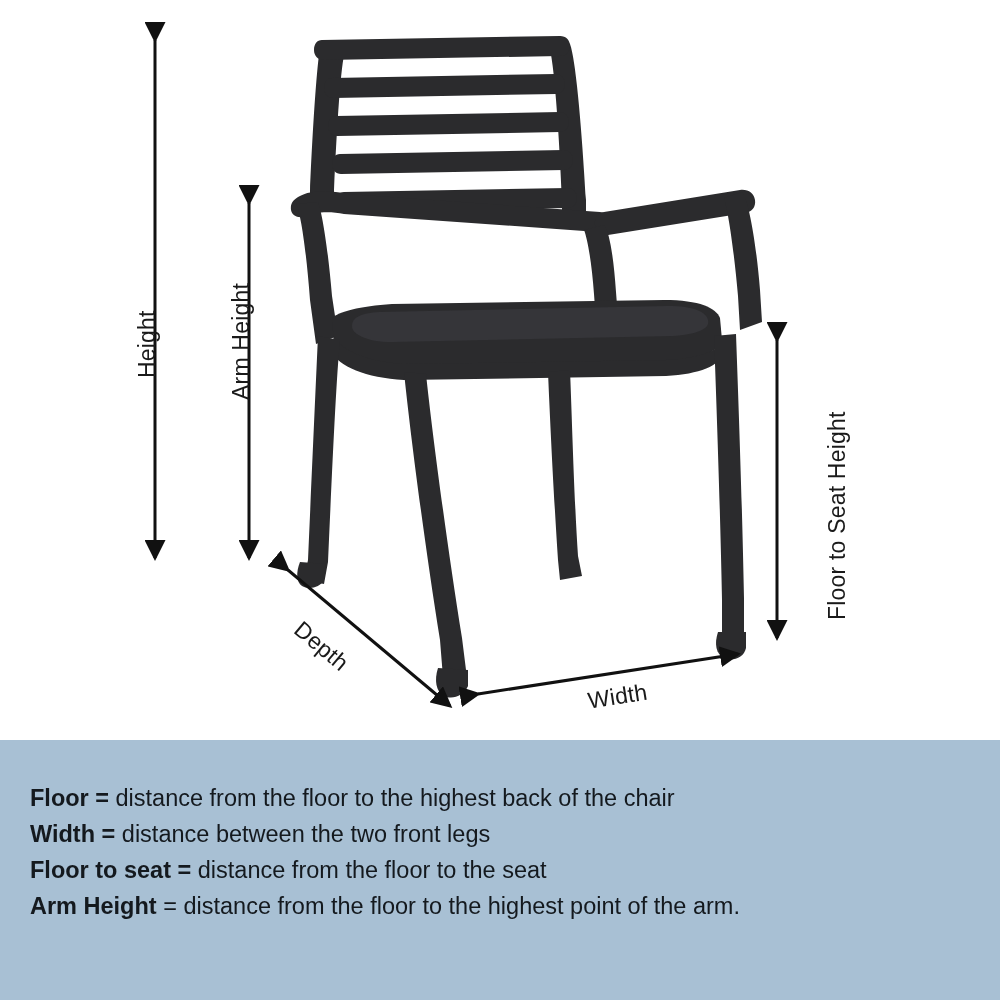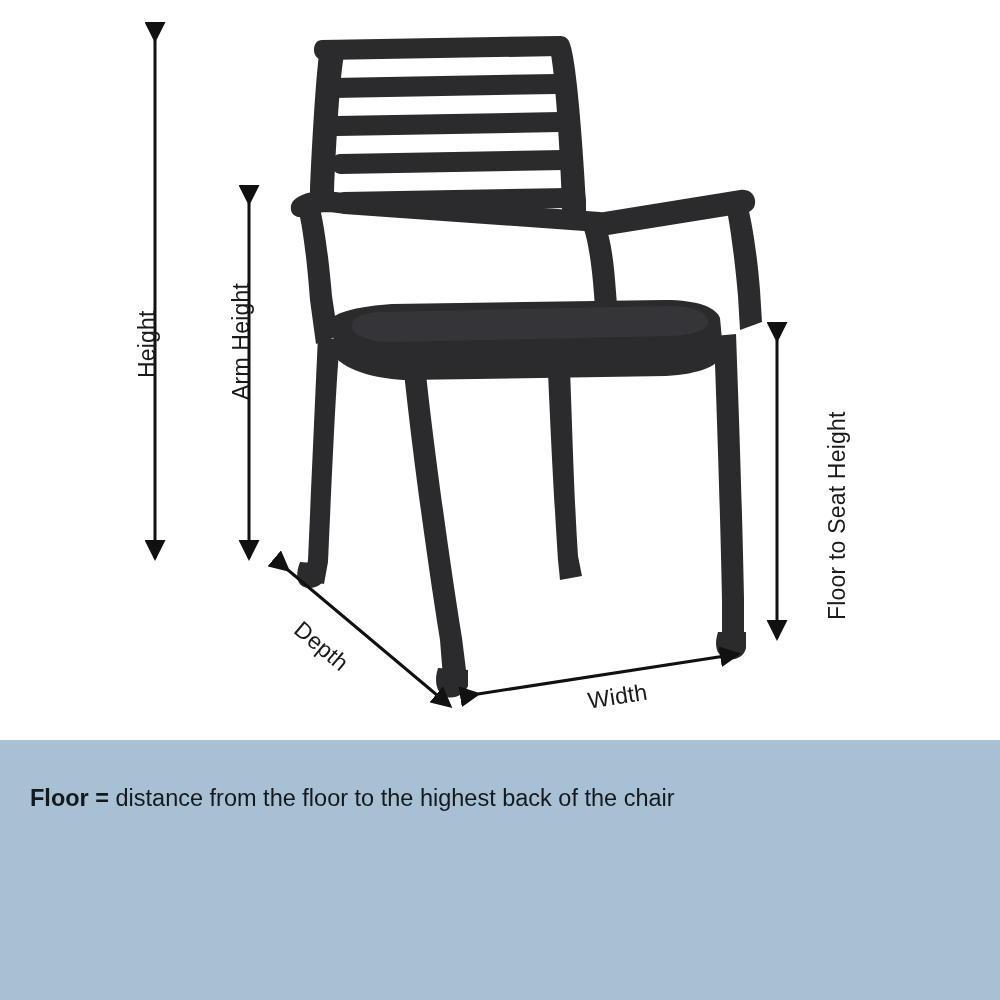--- a/index.html
+++ b/index.html
@@ -142,6 +142,9 @@
     <div class="legend-row">
       <span class="legend-term">Floor =</span><span> distance from the floor to the highest back of the chair</span>
     </div>
+    <div class="legend-row">
+      <span class="legend-term">Width =</span><span> distance between the two front legs</span>
+    </div>
   </div>
 
 </div>

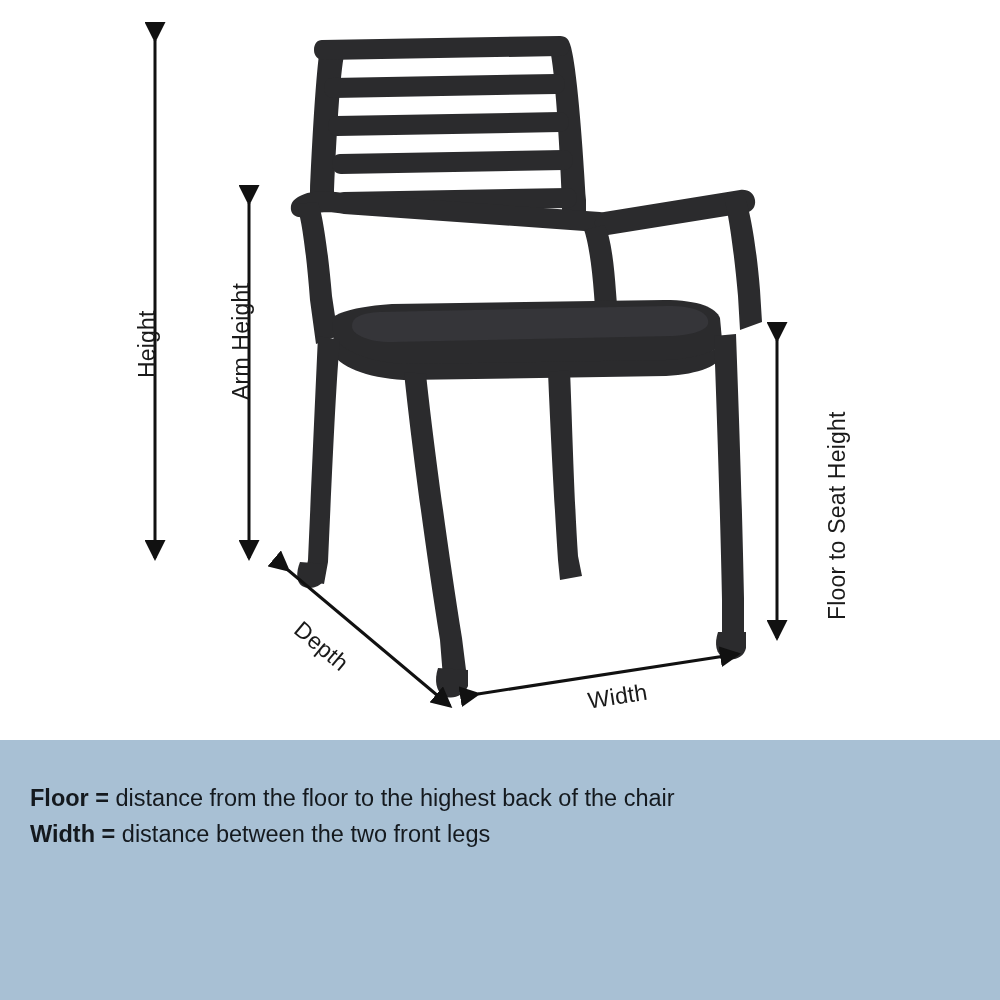--- a/index.html
+++ b/index.html
@@ -145,6 +145,9 @@
     <div class="legend-row">
       <span class="legend-term">Width =</span><span> distance between the two front legs</span>
     </div>
+    <div class="legend-row">
+      <span class="legend-term">Floor to seat =</span><span> distance from the floor to the seat</span>
+    </div>
   </div>
 
 </div>

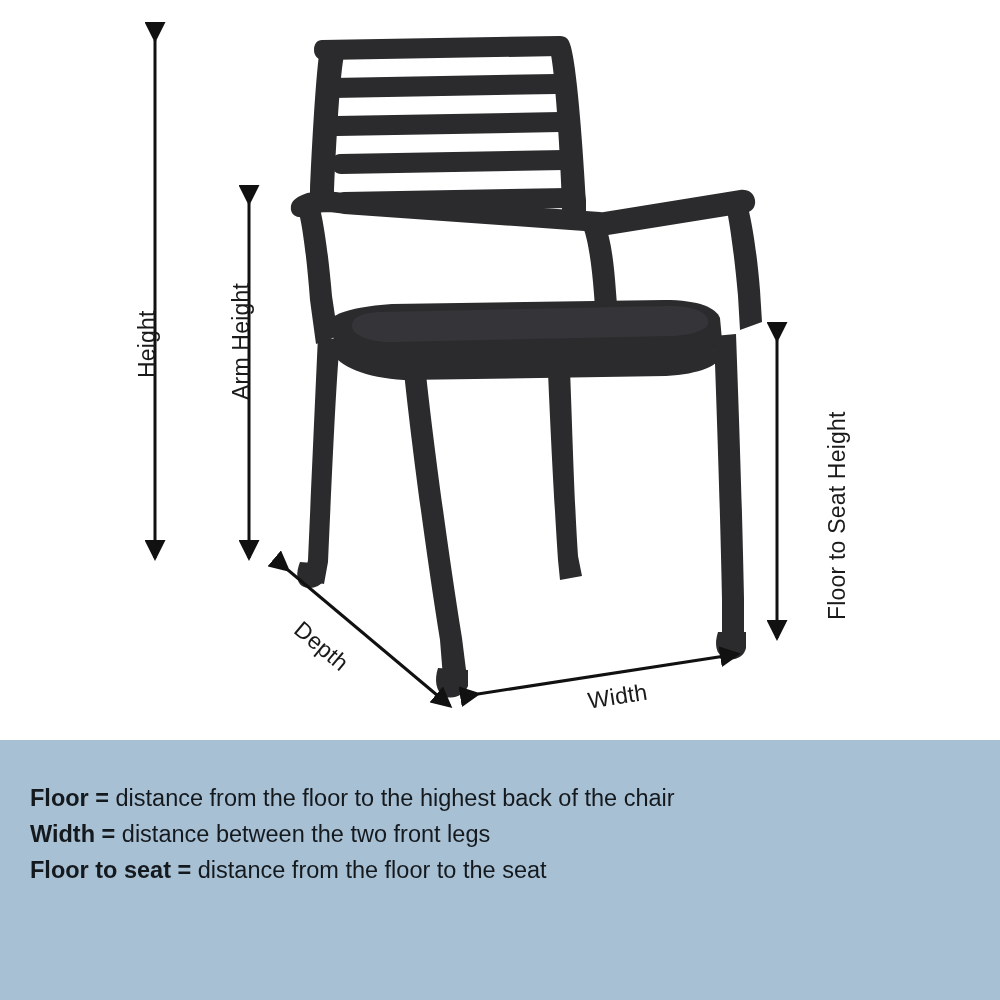--- a/index.html
+++ b/index.html
@@ -148,6 +148,9 @@
     <div class="legend-row">
       <span class="legend-term">Floor to seat =</span><span> distance from the floor to the seat</span>
     </div>
+    <div class="legend-row">
+      <span class="legend-term">Arm Height</span><span> = distance from the floor to the highest point of the arm.</span>
+    </div>
   </div>
 
 </div>

